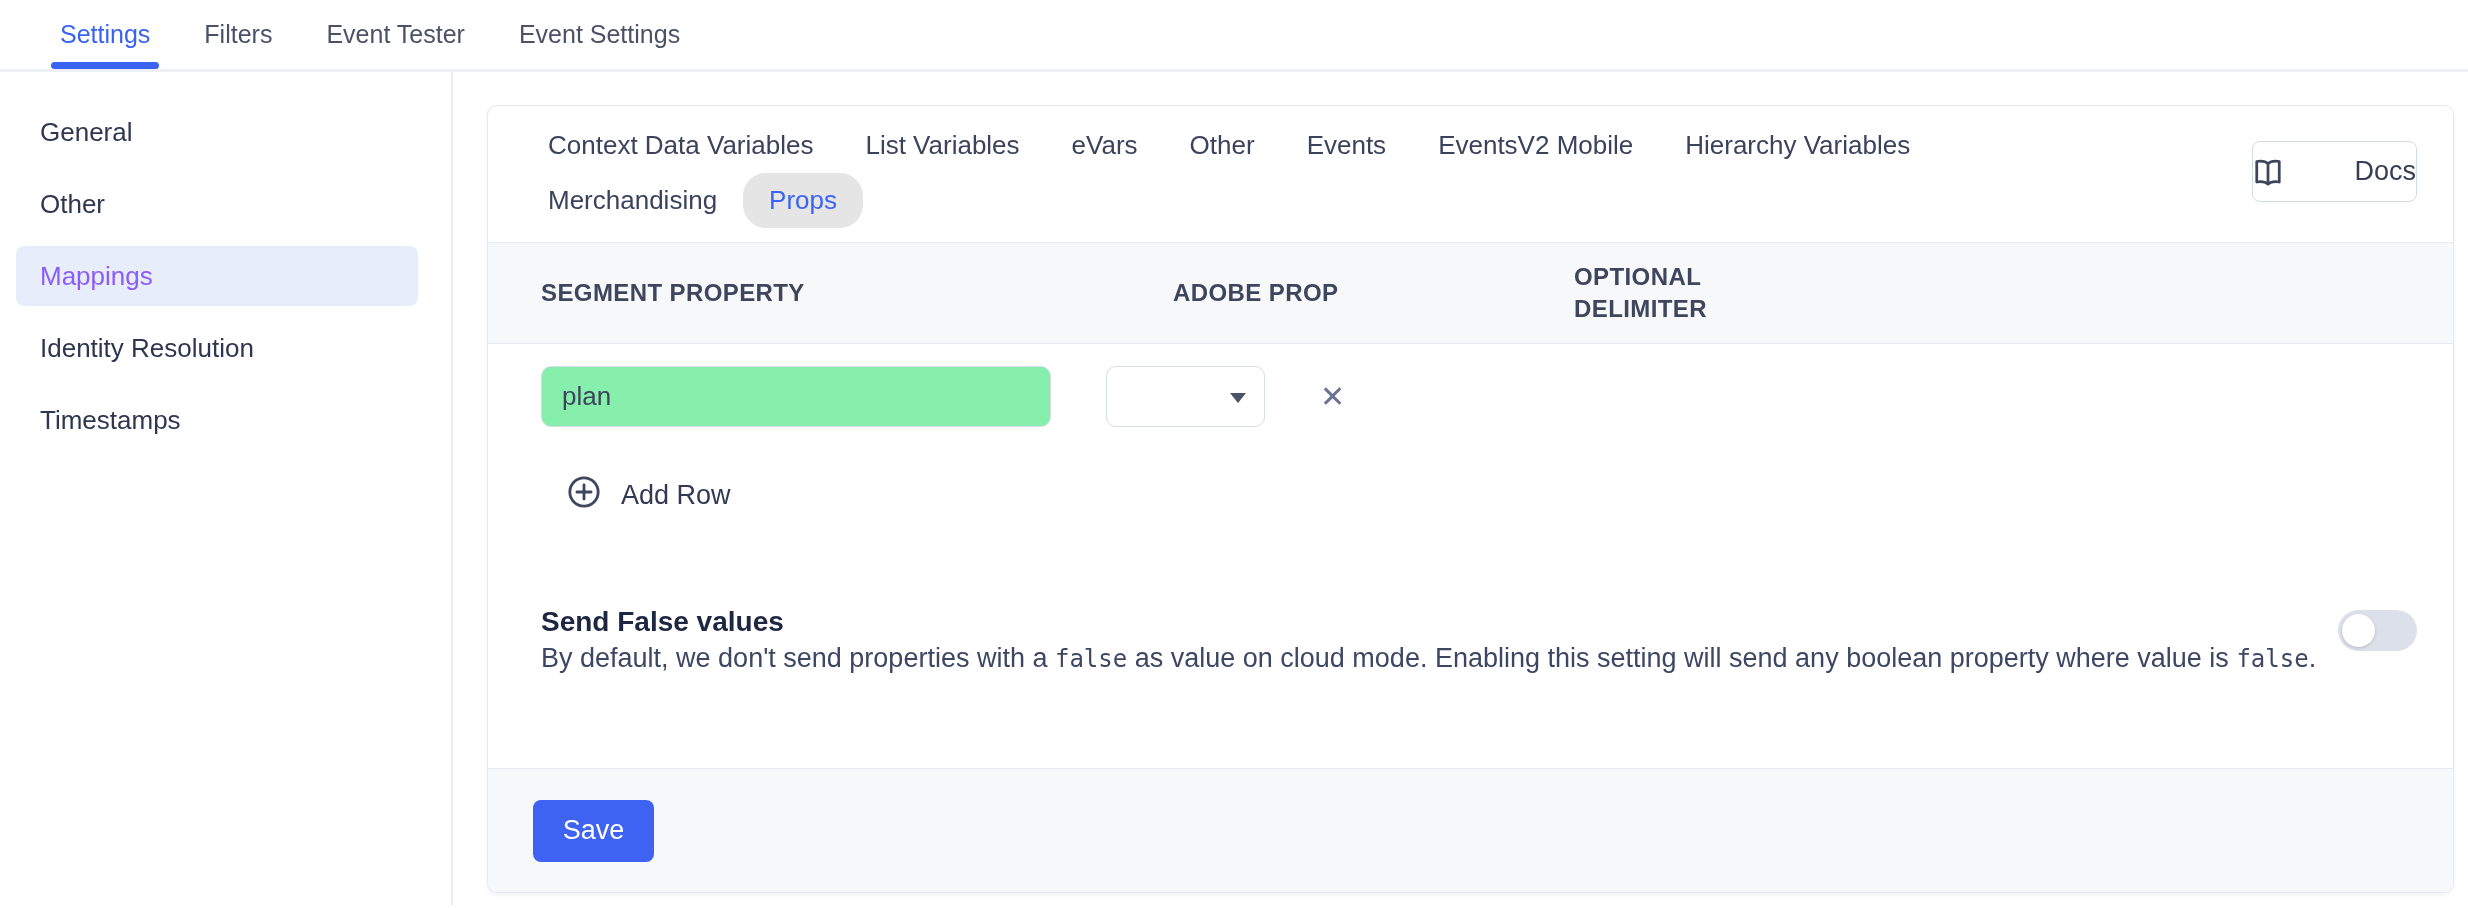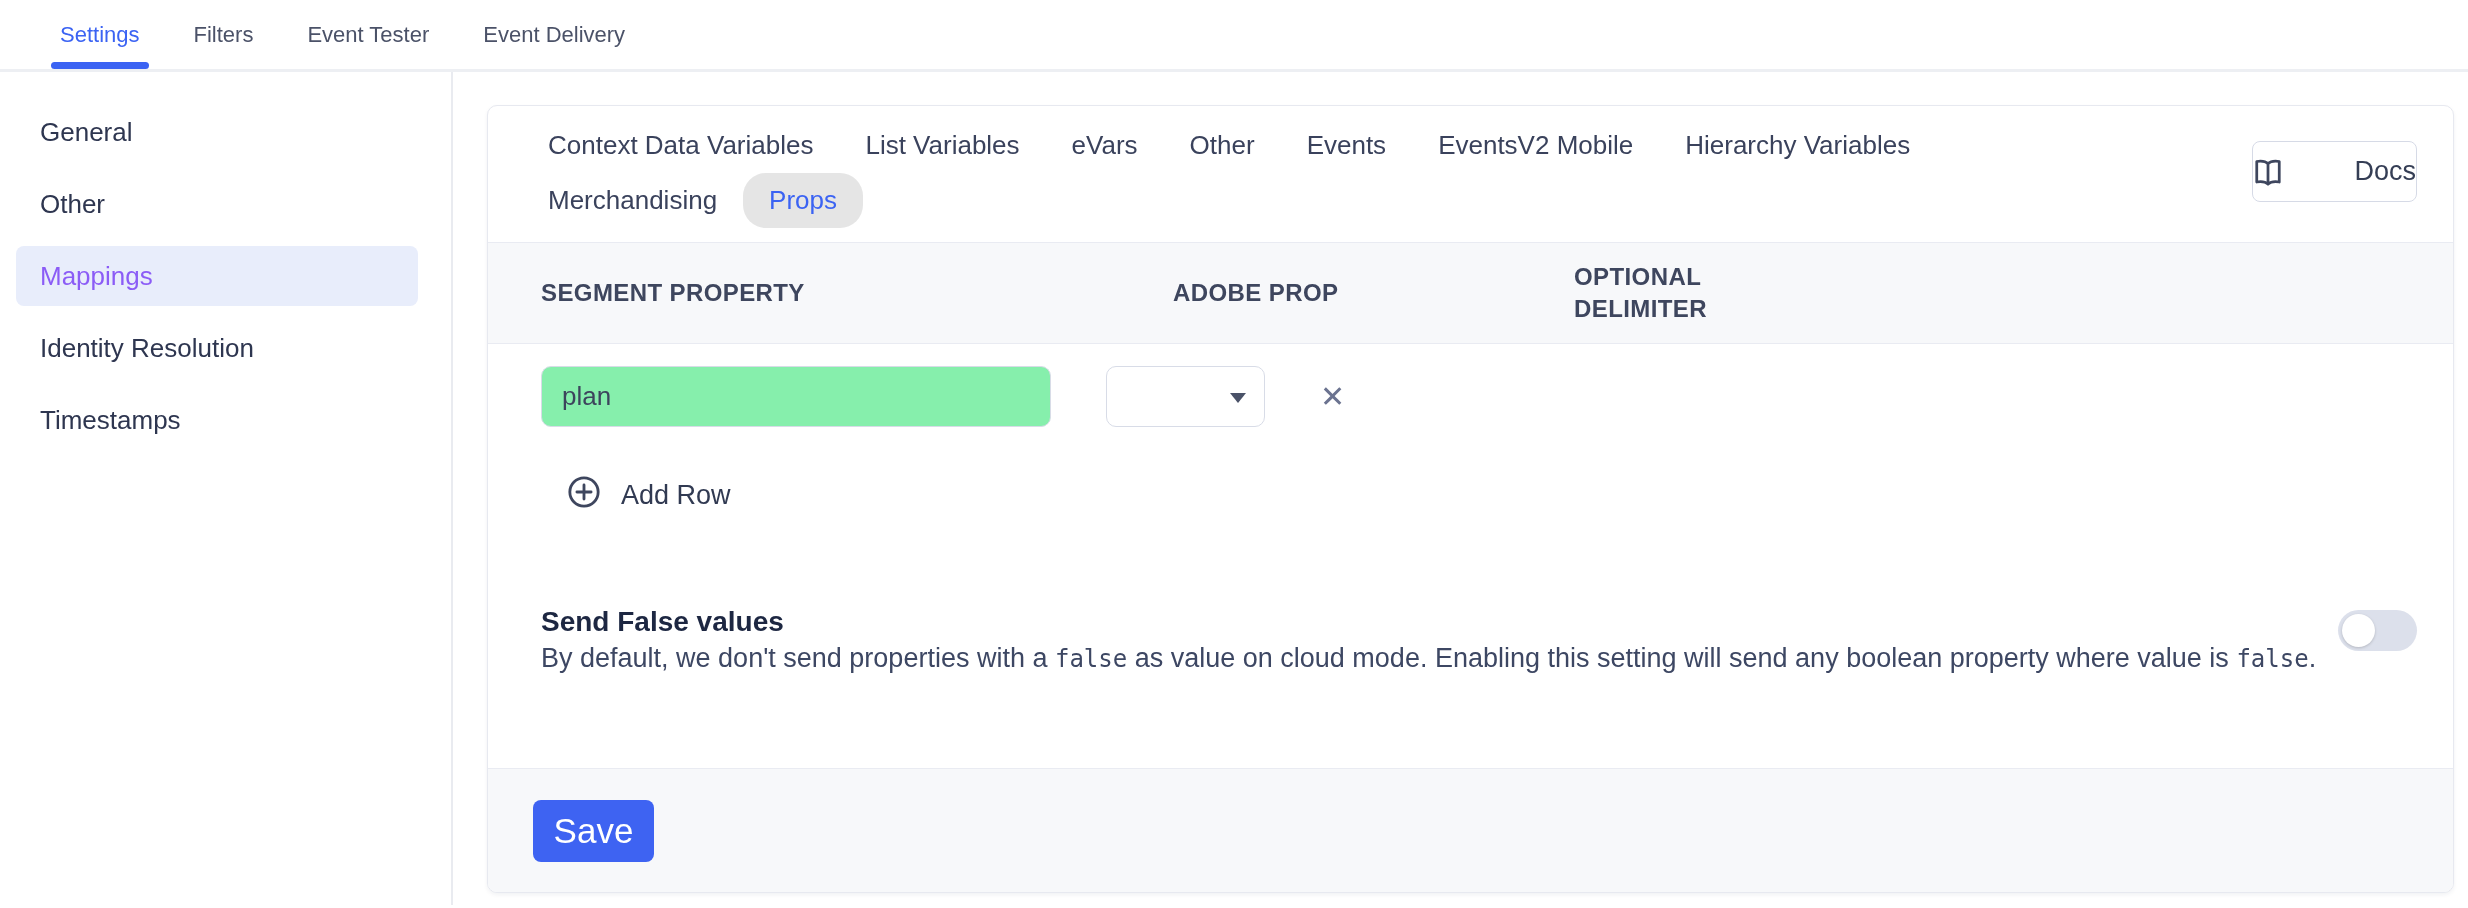--- a/index.html
+++ b/index.html
@@ -9,7 +9,7 @@
   
   .topnav { height:72px; background:#fff; border-bottom:3px solid #edeff3;
     display:flex; align-items:center; padding-left:57px; gap:48px; }
-  .nav-tab { font-size:22px; color:#4b5268; height:100%; display:flex;
+  .nav-tab { font-size:25px; color:#4b5268; height:100%; display:flex;
     align-items:center; position:relative; padding:4px 3px; cursor:pointer; }
   .nav-tab.active { color:#3b63f3; }
   .nav-tab.active::after { content:""; position:absolute; left:-6px; right:-6px;

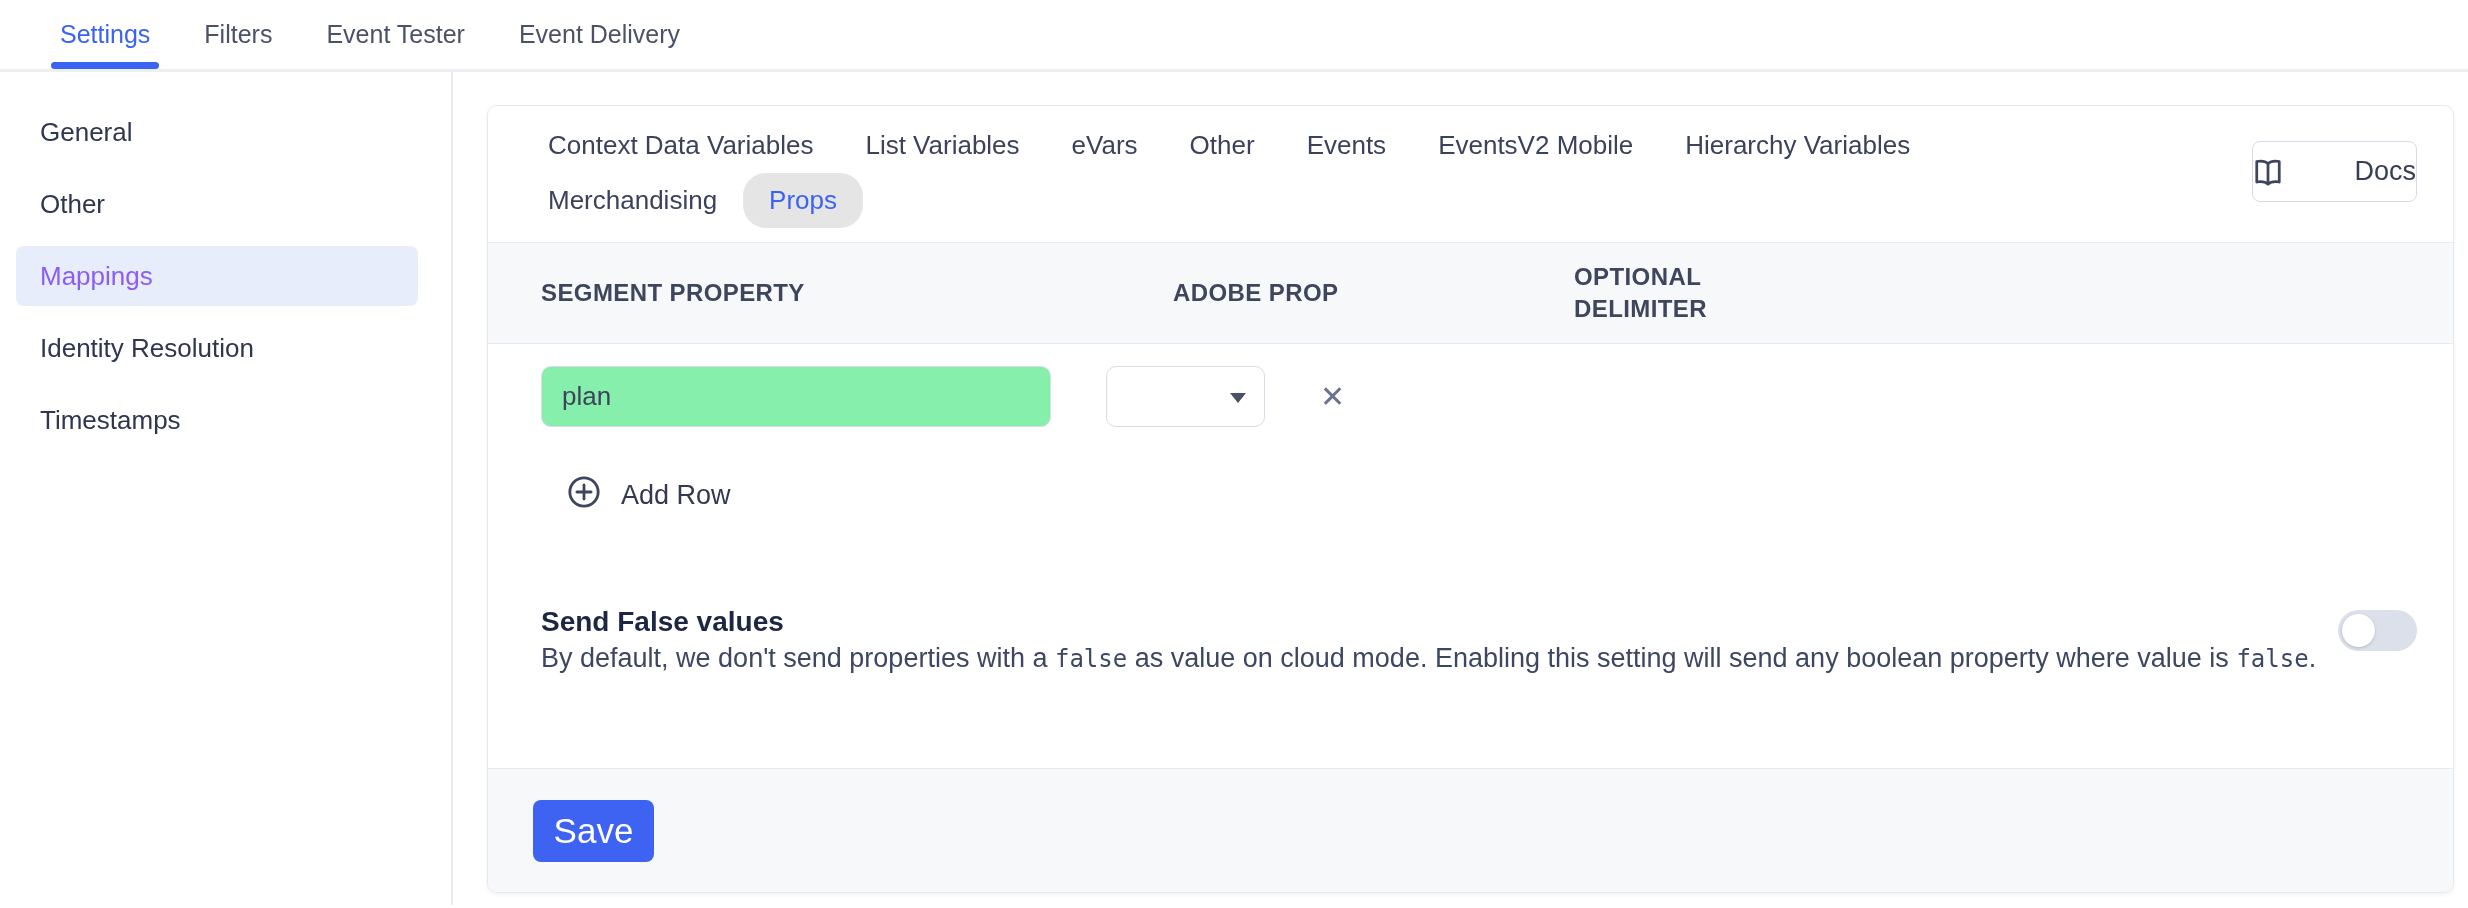--- a/index.html
+++ b/index.html
@@ -109,7 +109,7 @@
   <div class="nav-tab active">Settings</div>
   <div class="nav-tab">Filters</div>
   <div class="nav-tab">Event Tester</div>
-  <div class="nav-tab">Event Delivery</div>
+  <div class="nav-tab">Event Settings</div>
 </div>
 
 <div class="layout">

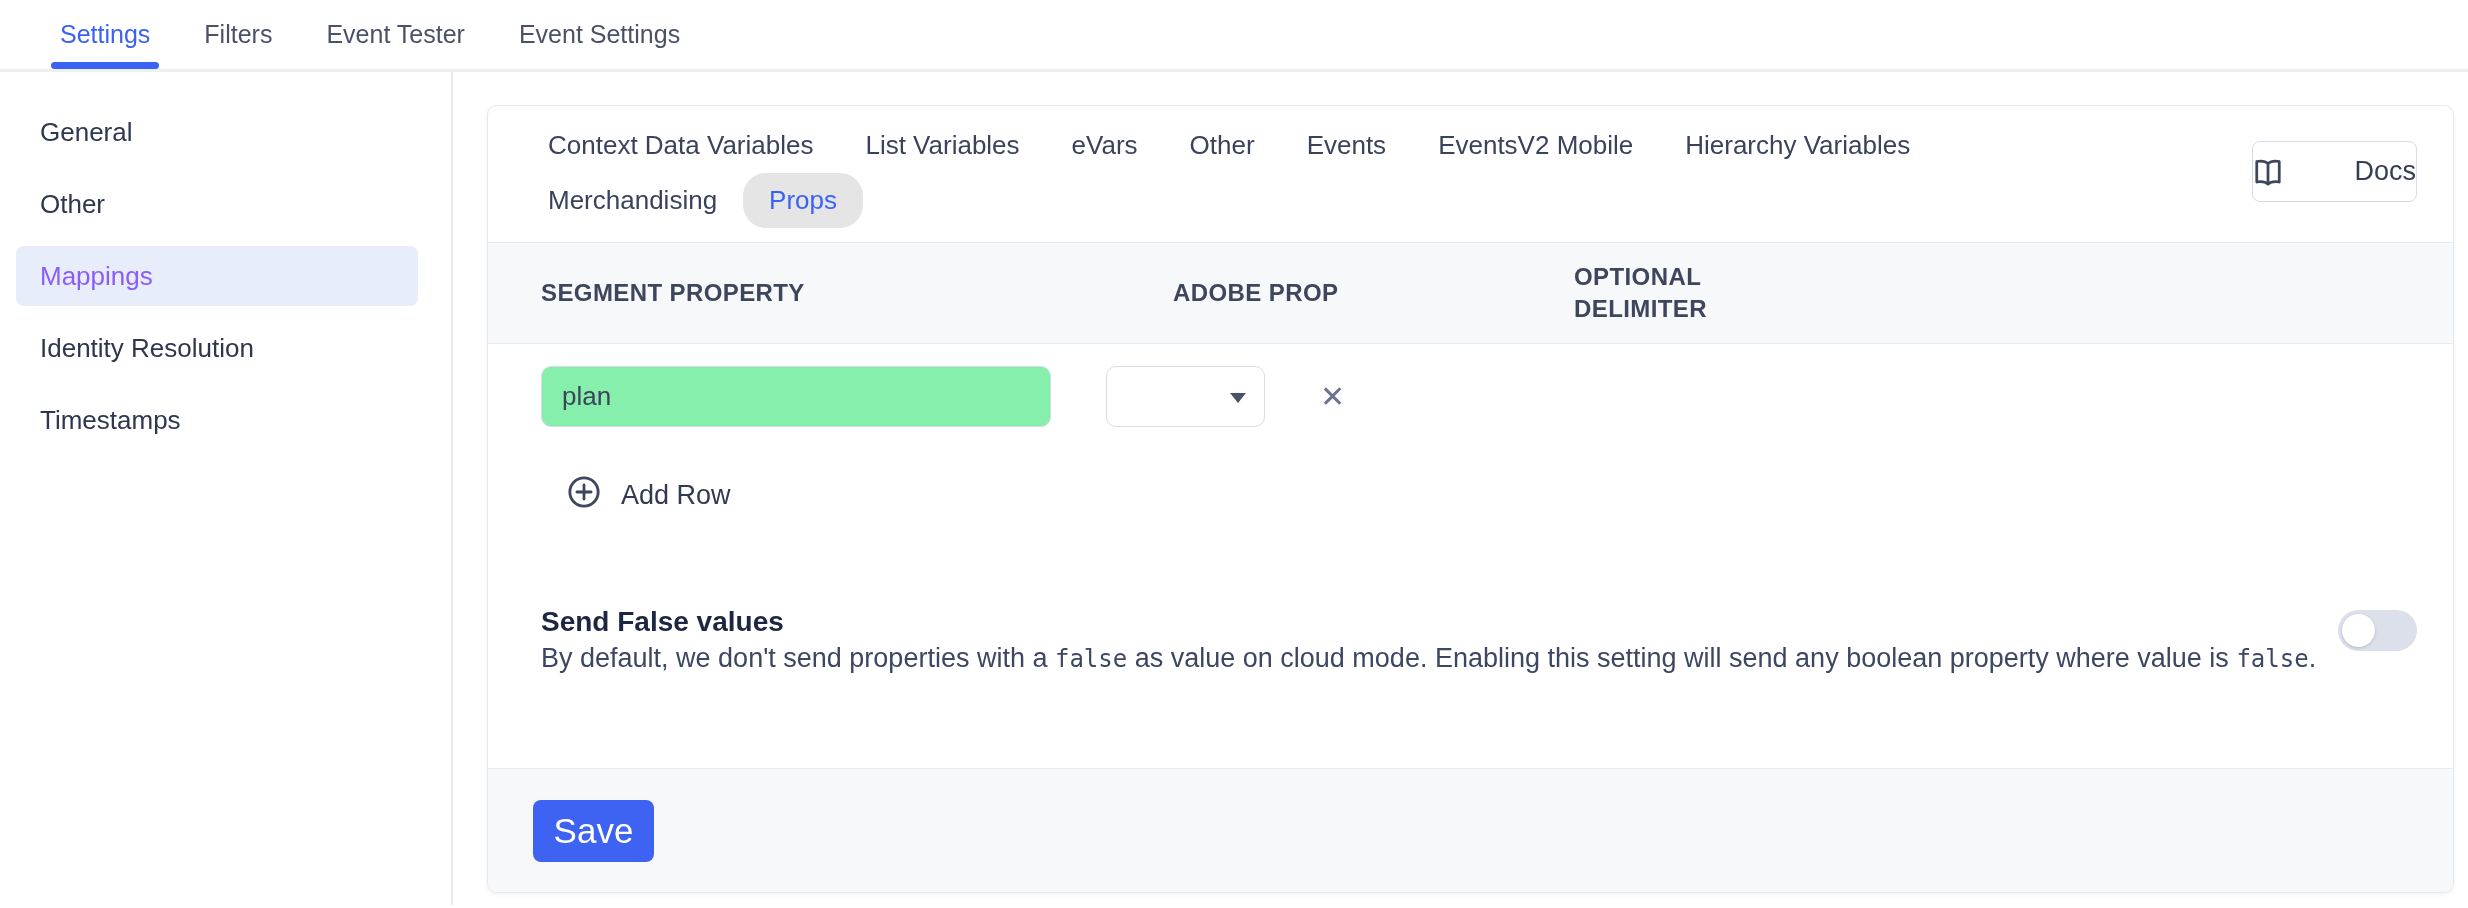--- a/index.html
+++ b/index.html
@@ -99,7 +99,7 @@
     border-top:1.5px solid #e9ebf2; display:flex; align-items:center;
     padding-left:45px; }
   .save-btn { width:121px; height:62px; background:#3e63f2; color:#fff;
-    border:none; border-radius:8px; font-size:35px; cursor:pointer;
+    border:none; border-radius:8px; font-size:27px; cursor:pointer;
     font-family:inherit; }
 </style>
 </head>

